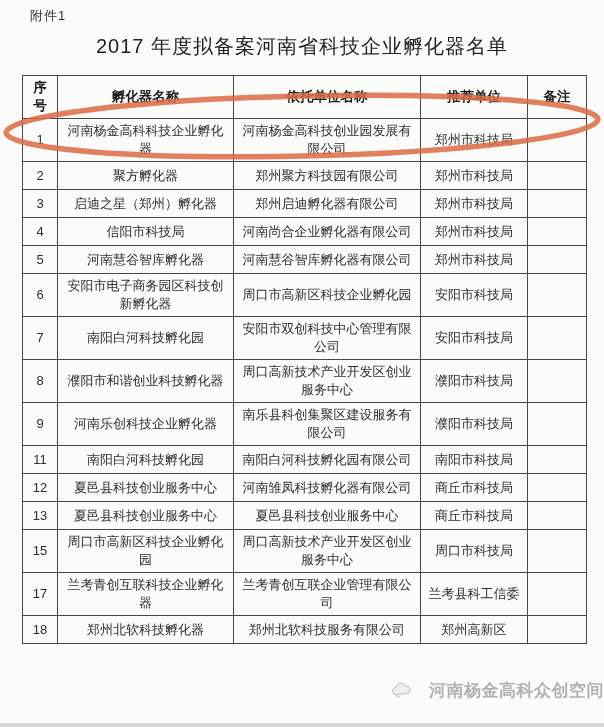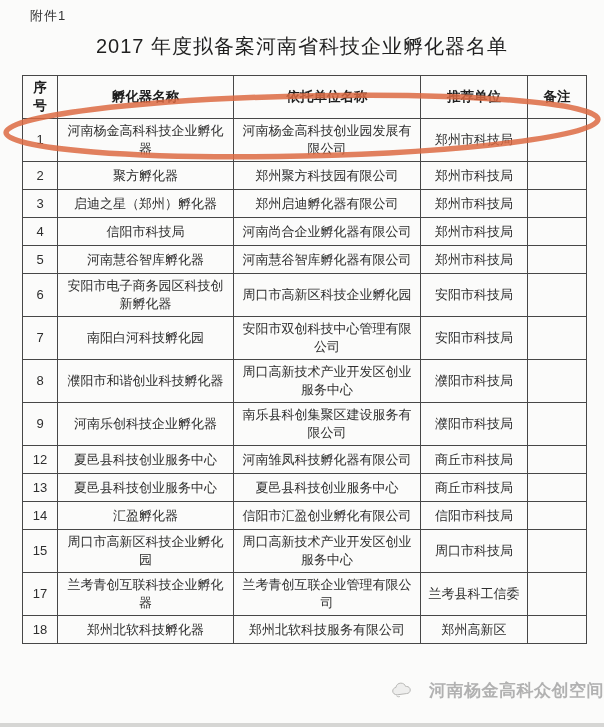--- a/index.html
+++ b/index.html
@@ -152,6 +152,13 @@
     <td class="al-c"></td>
   </tr>
         <tr>
+    <td class="al-c">11</td>
+    <td class="al-l">南阳白河科技孵化园</td>
+    <td class="al-l">南阳白河科技孵化园有限公司</td>
+    <td class="al-c">南阳市科技局</td>
+    <td class="al-c"></td>
+  </tr>
+        <tr>
     <td class="al-c">12</td>
     <td class="al-l">夏邑县科技创业服务中心</td>
     <td class="al-l">河南雏凤科技孵化器有限公司</td>

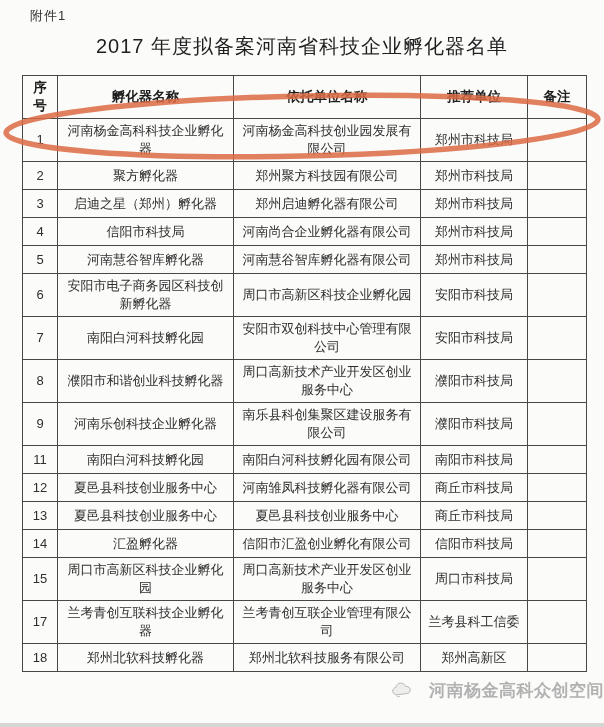--- a/index.html
+++ b/index.html
@@ -173,13 +173,6 @@
     <td class="al-c"></td>
   </tr>
         <tr>
-    <td class="al-c">14</td>
-    <td class="al-l">汇盈孵化器</td>
-    <td class="al-l">信阳市汇盈创业孵化有限公司</td>
-    <td class="al-c">信阳市科技局</td>
-    <td class="al-c"></td>
-  </tr>
-        <tr>
     <td class="al-c">15</td>
     <td class="al-l">周口市高新区科技企业孵化园</td>
     <td class="al-l">周口高新技术产业开发区创业服务中心</td>

